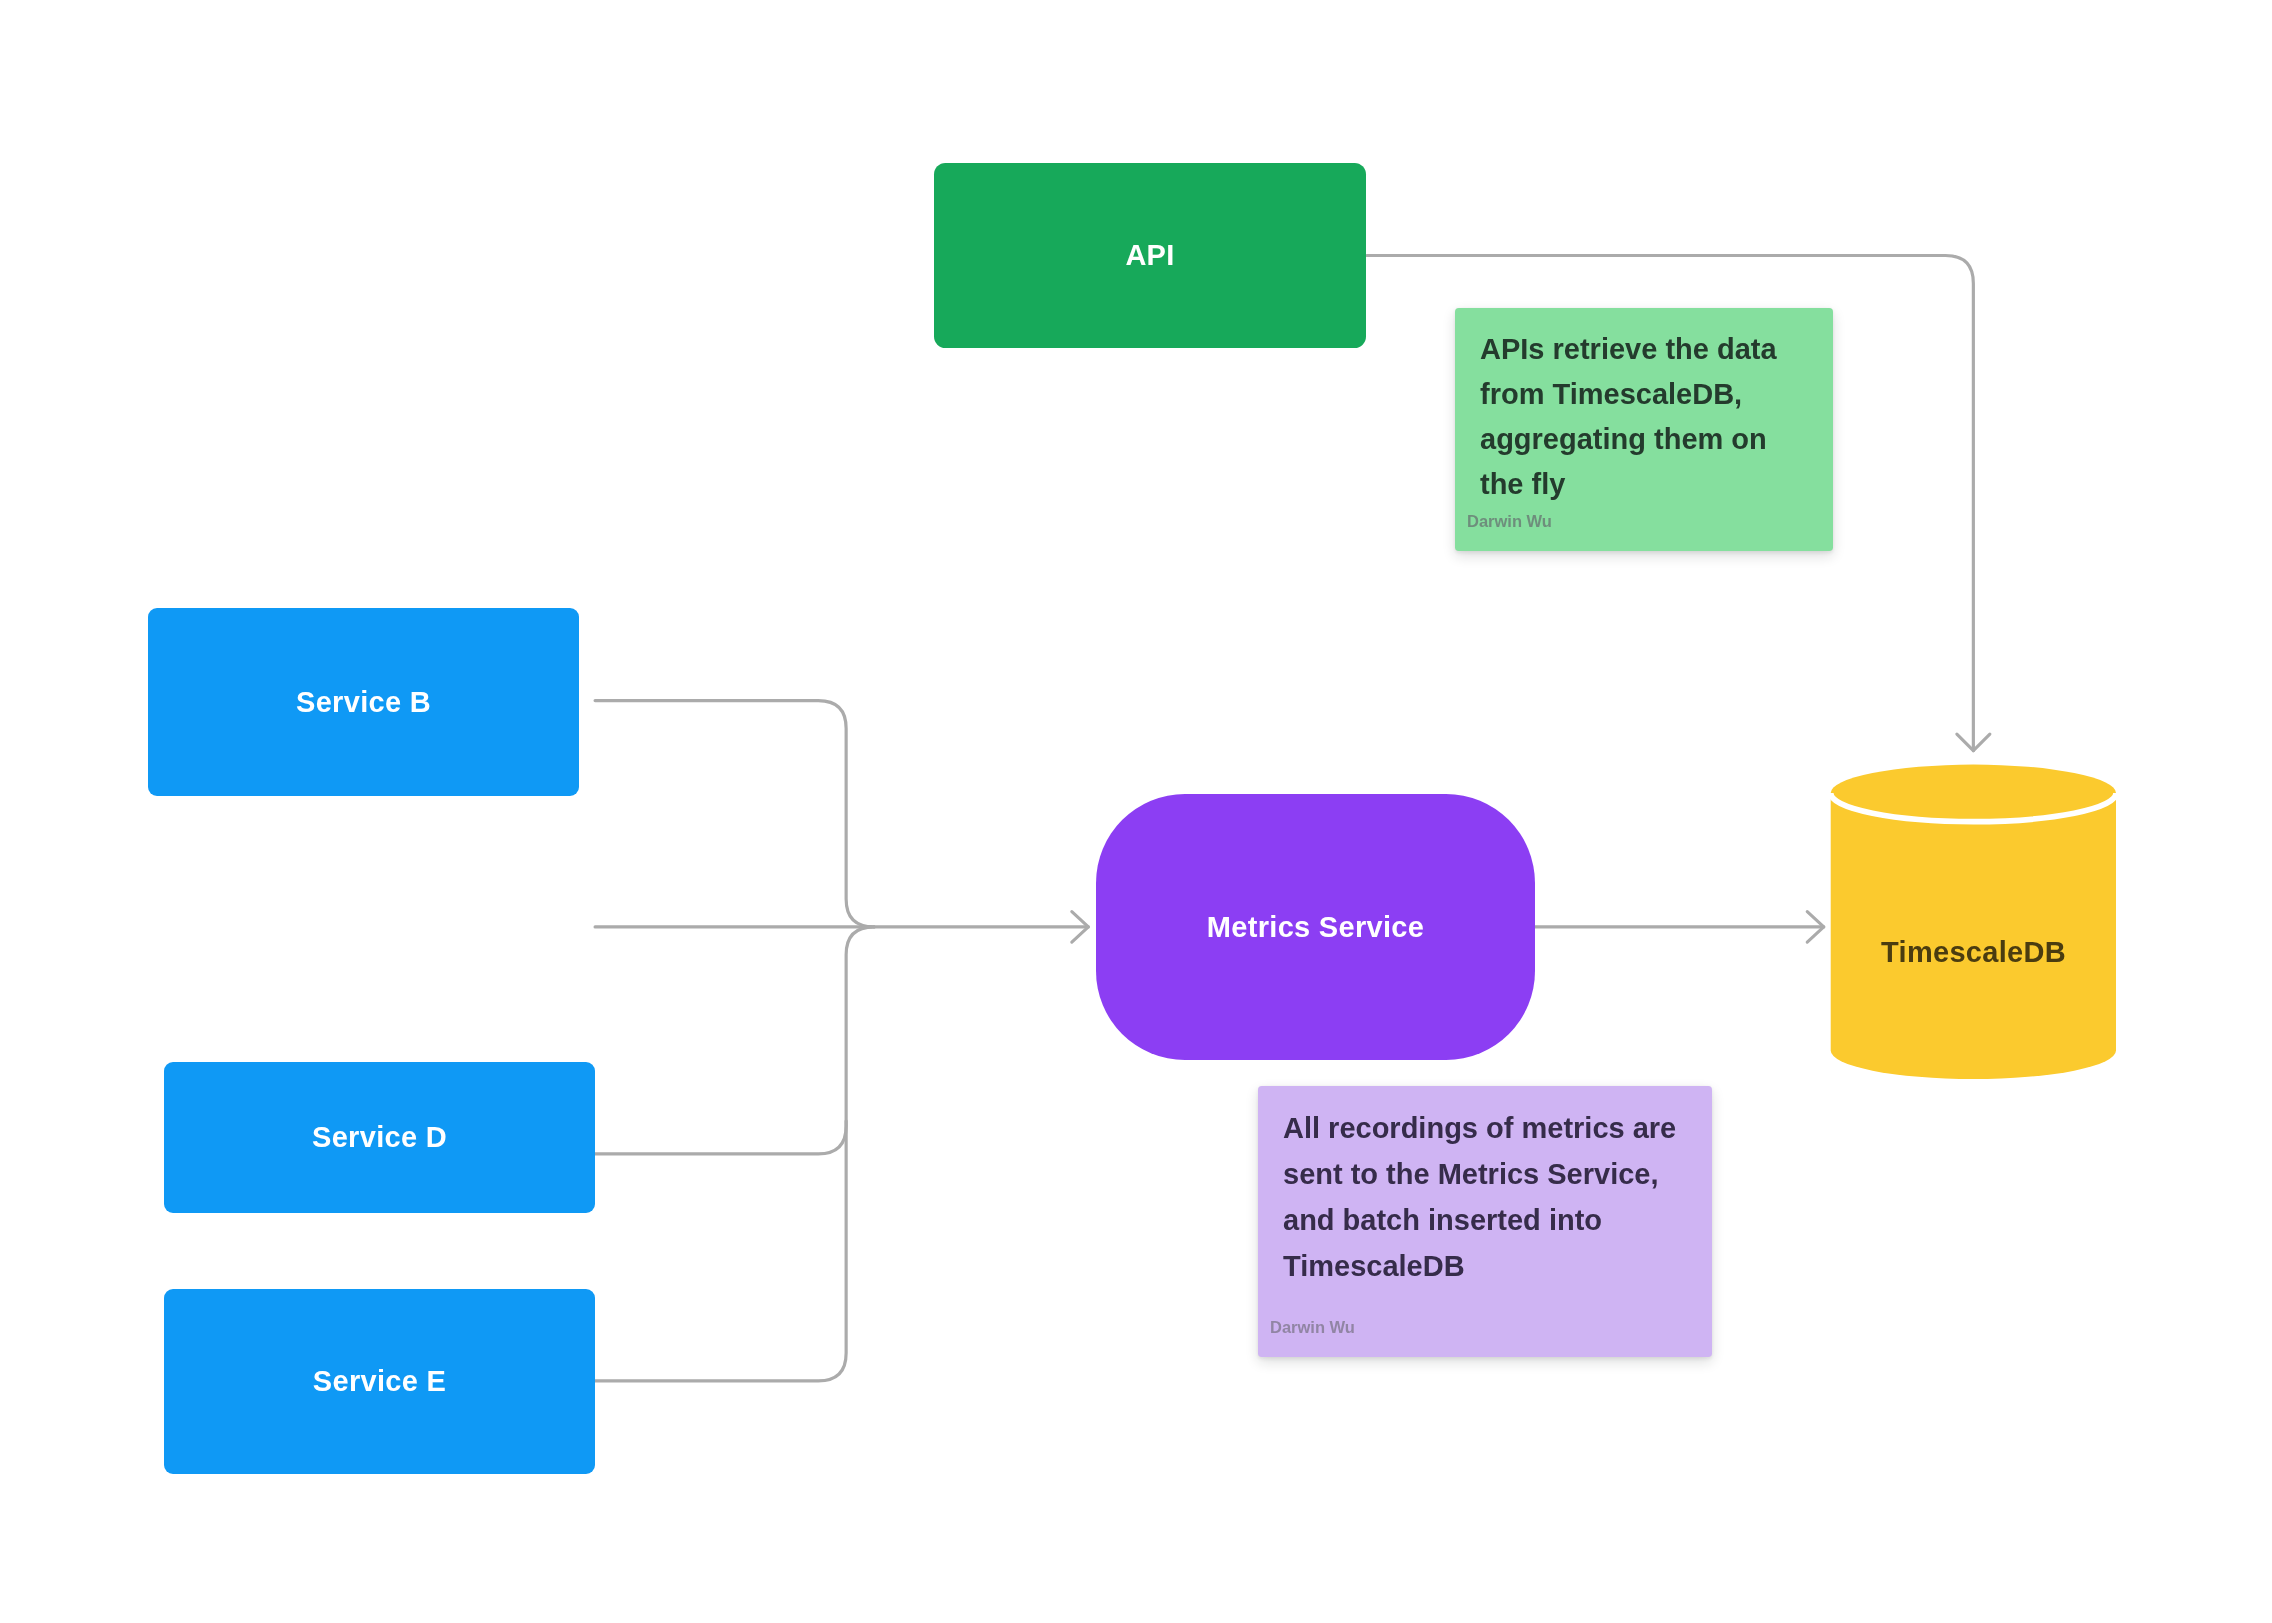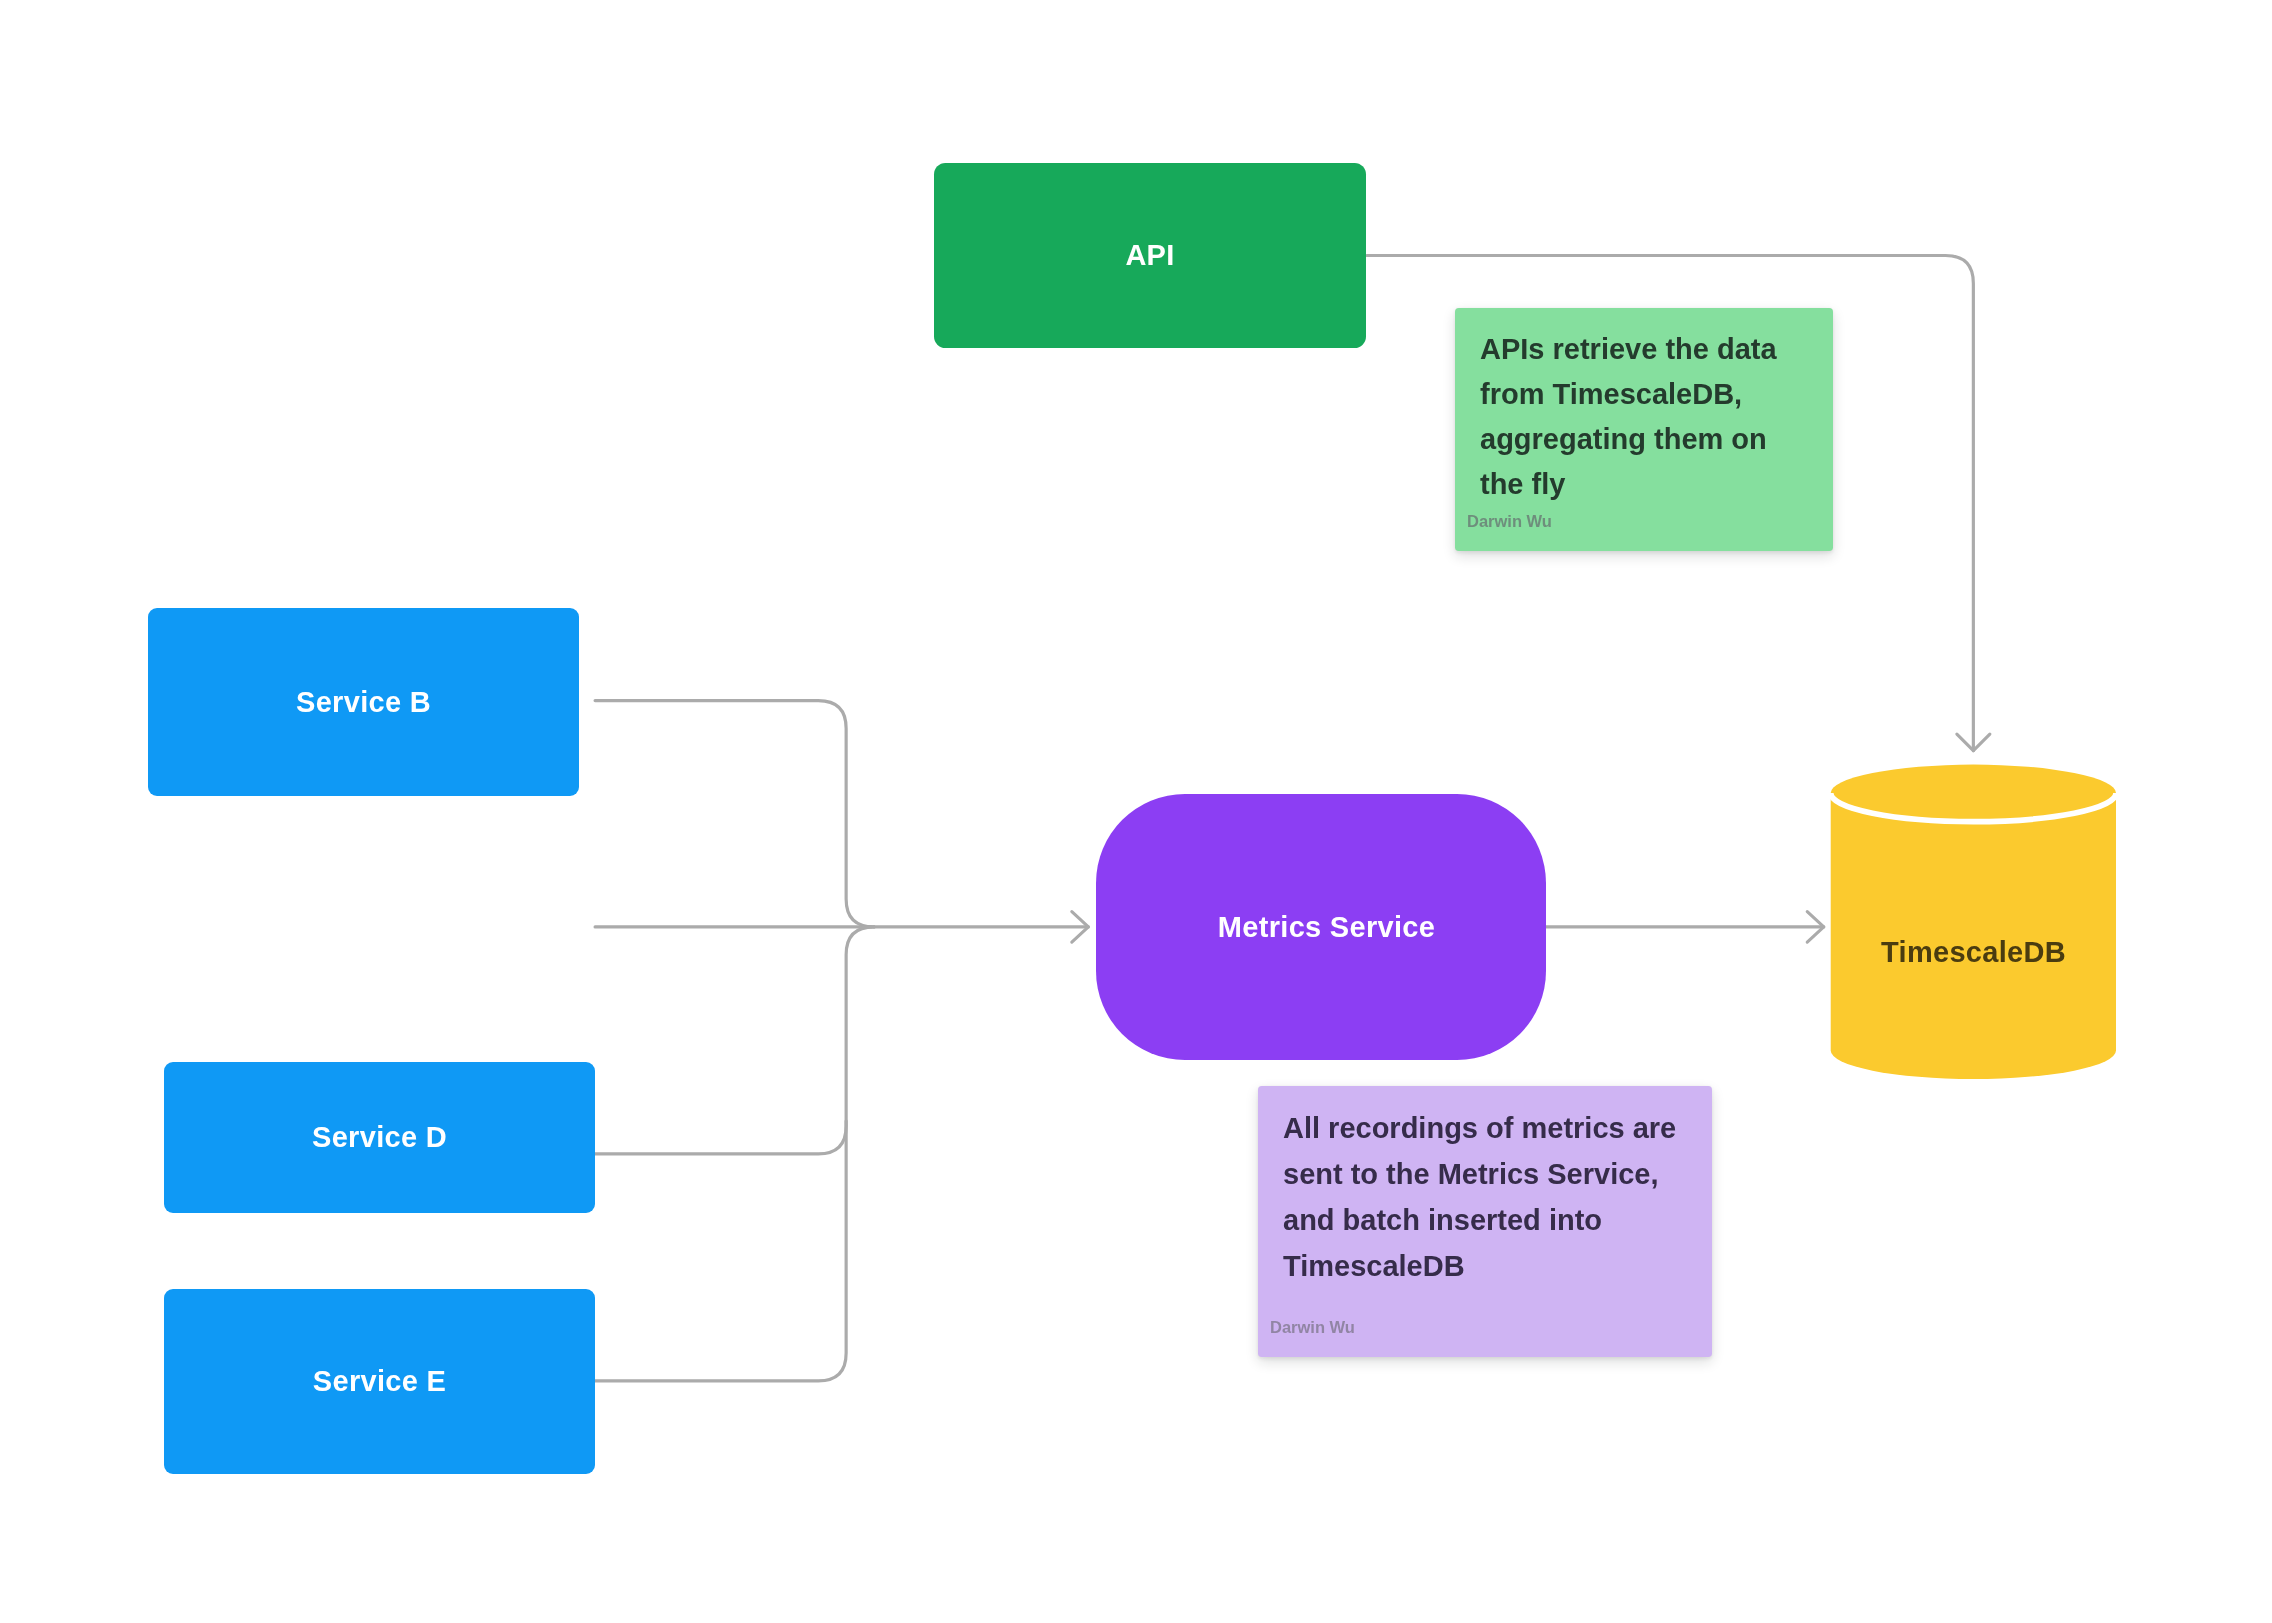--- a/index.html
+++ b/index.html
@@ -29,7 +29,7 @@
   .service-c { left:164px;  top:835px; width:431px; height:185px; }
   .service-d { left:164px;  top:1062px; width:431px; height:151px; }
   .service-e { left:164px;  top:1289px; width:431px; height:185px; }
-  .metrics   { left:1096px; top:794px; width:439px; height:266px;padding-left:11px; }
+  .metrics   { left:1096px; top:794px; width:439px; height:266px; }
 
   .note {
     position:absolute; border-radius:3.8px;

